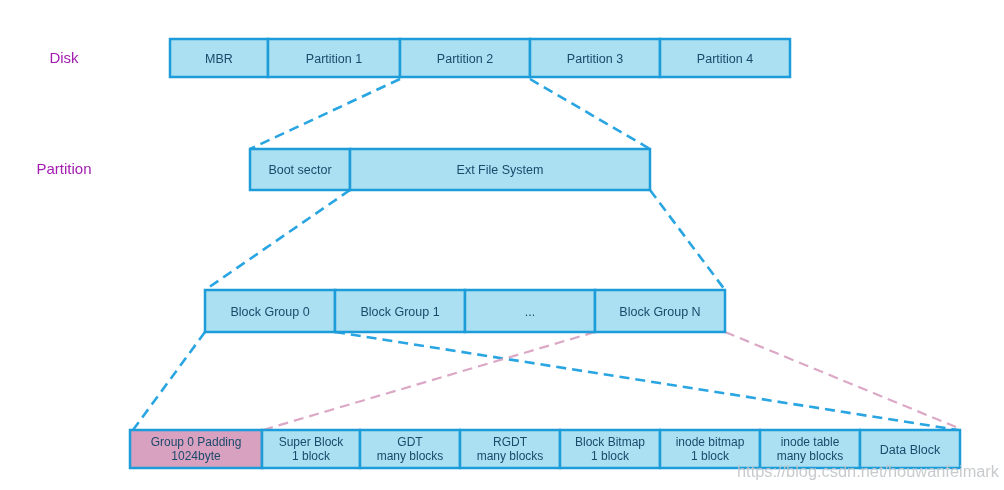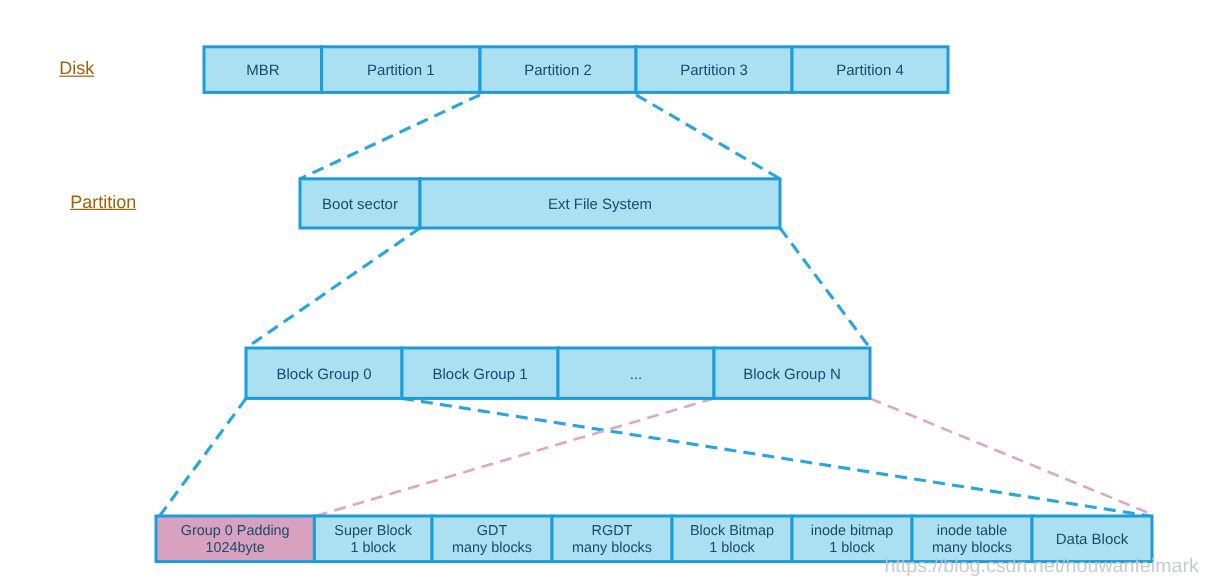--- a/index.html
+++ b/index.html
@@ -20,9 +20,8 @@
     line-height: 18px;
     text-align: center;
     font-size: 15px;
-    color: #a16207;
+    color: #a21caf;
     user-select: none;
-    text-decoration: underline;
   }
 </style>
 </head>

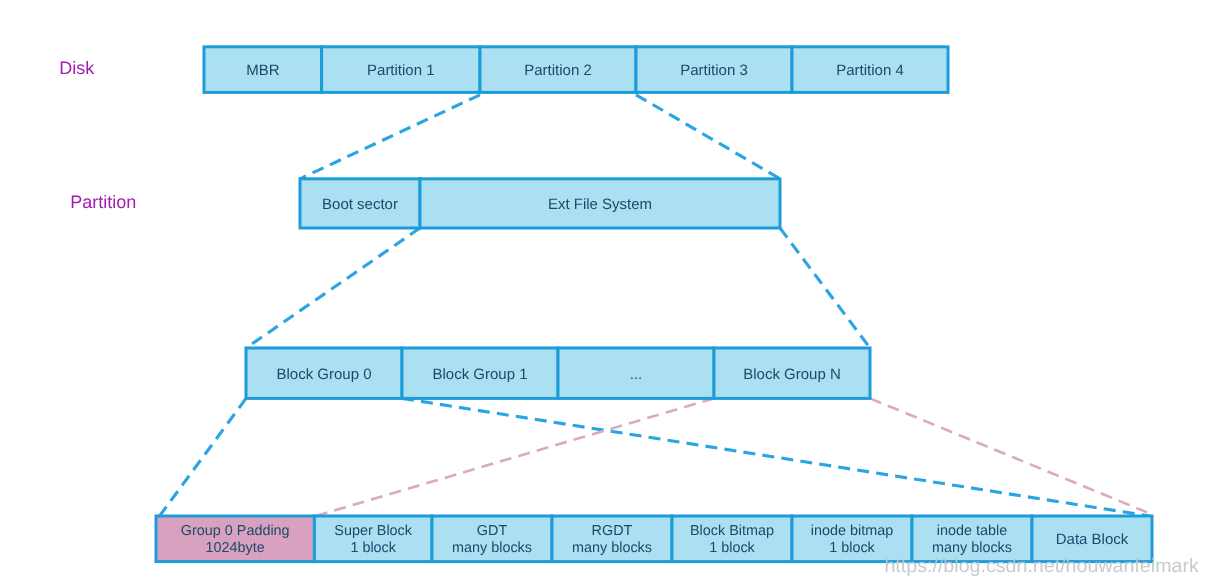--- a/index.html
+++ b/index.html
@@ -78,7 +78,7 @@
       <text x="737" y="477" font-size="16" fill="#c2c5c8" fill-opacity="0.9" textLength="262" lengthAdjust="spacingAndGlyphs" font-family="&quot;Liberation Sans&quot;, sans-serif">https://blog.csdn.net/houwanfeimark</text>
     </svg>
   <div class="row-label" id="label-0" style="top: 49px;">Disk</div>
-  <div class="row-label" id="label-1" style="top: 160px; padding-left: 22px;">Partition</div>
+  <div class="row-label" id="label-1" style="top: 160px;">Partition</div>
 </div>
 
 </body></html>

